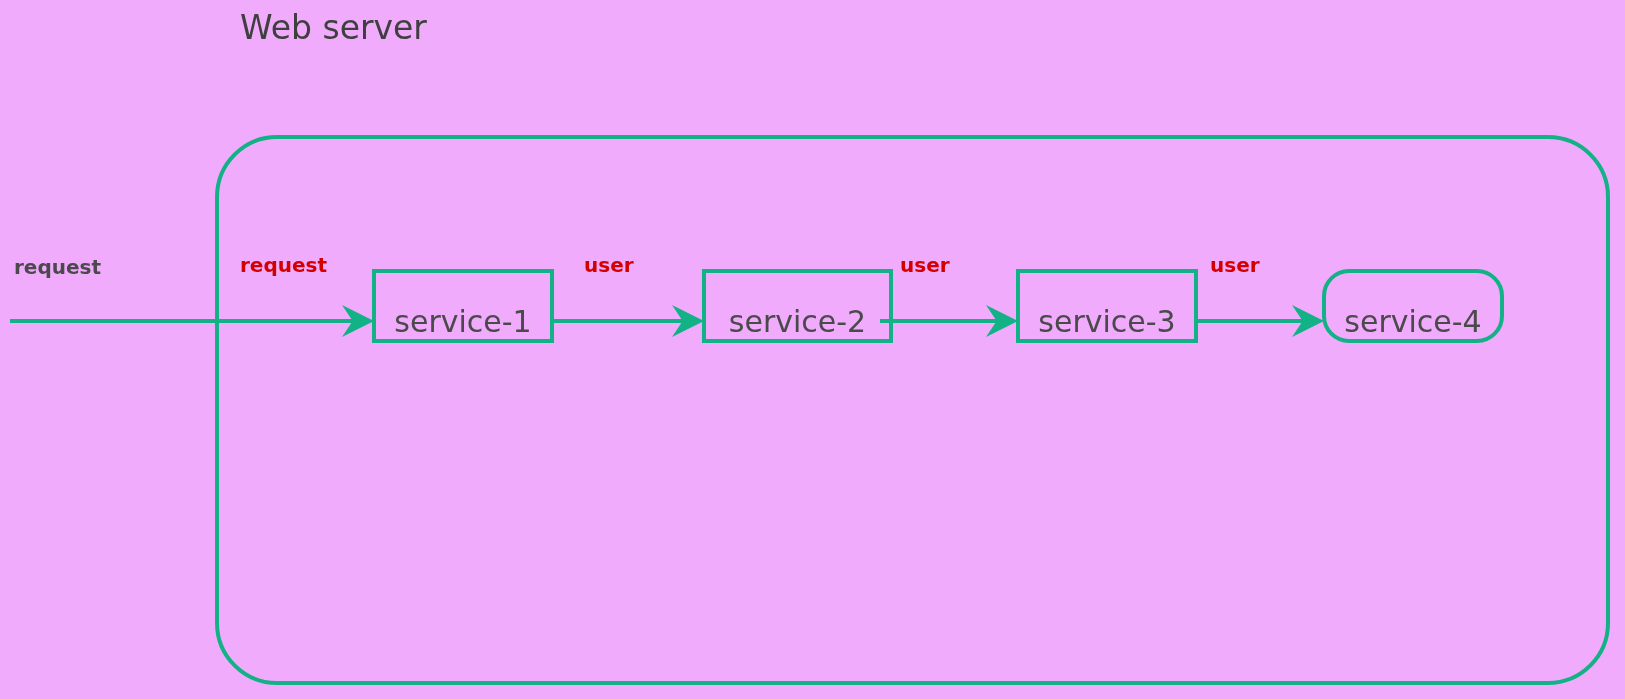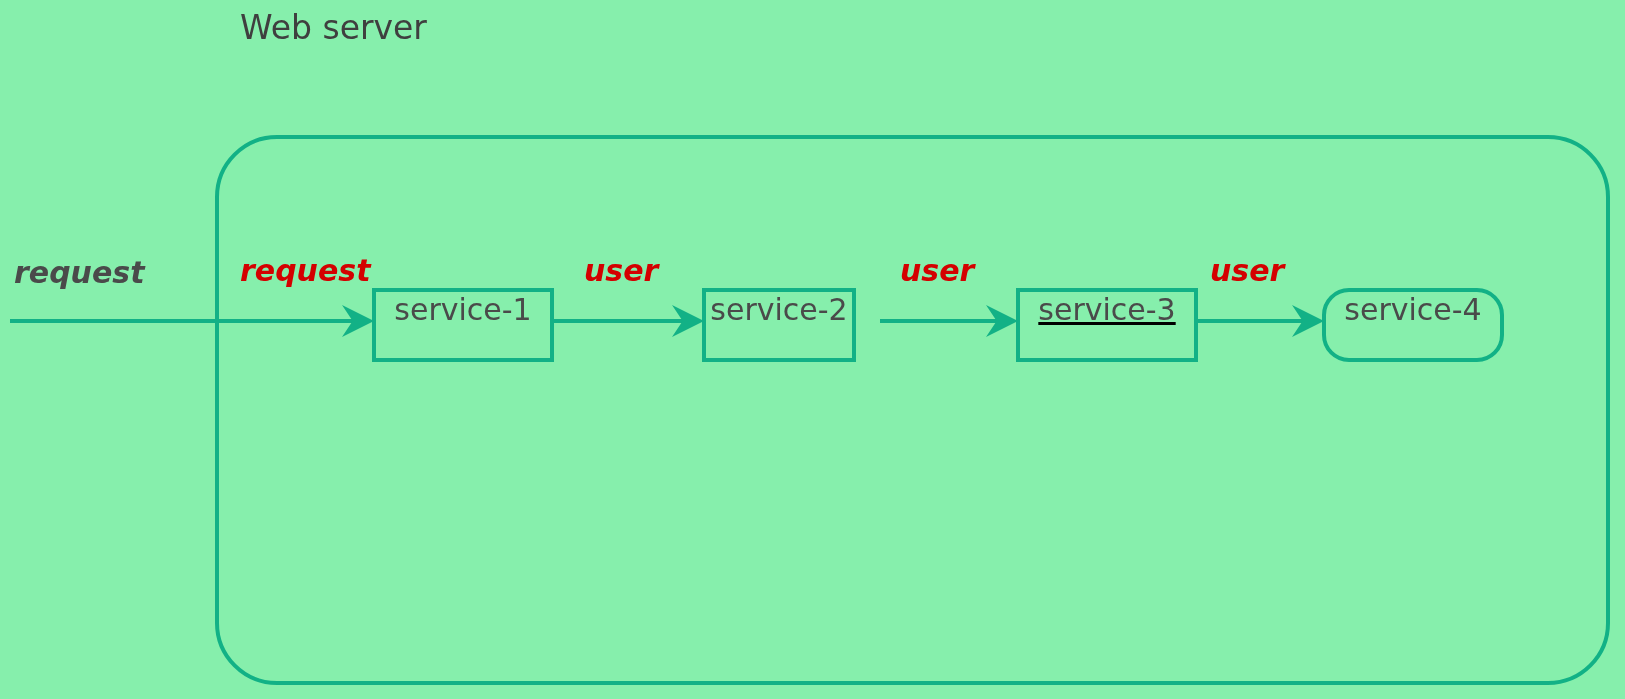--- a/index.html
+++ b/index.html
@@ -14,7 +14,7 @@
     position: relative;
     width: 1625px;
     height: 699px;
-    background: #86efac;
+    background: #f0abfc;
     overflow: hidden;
   }
   

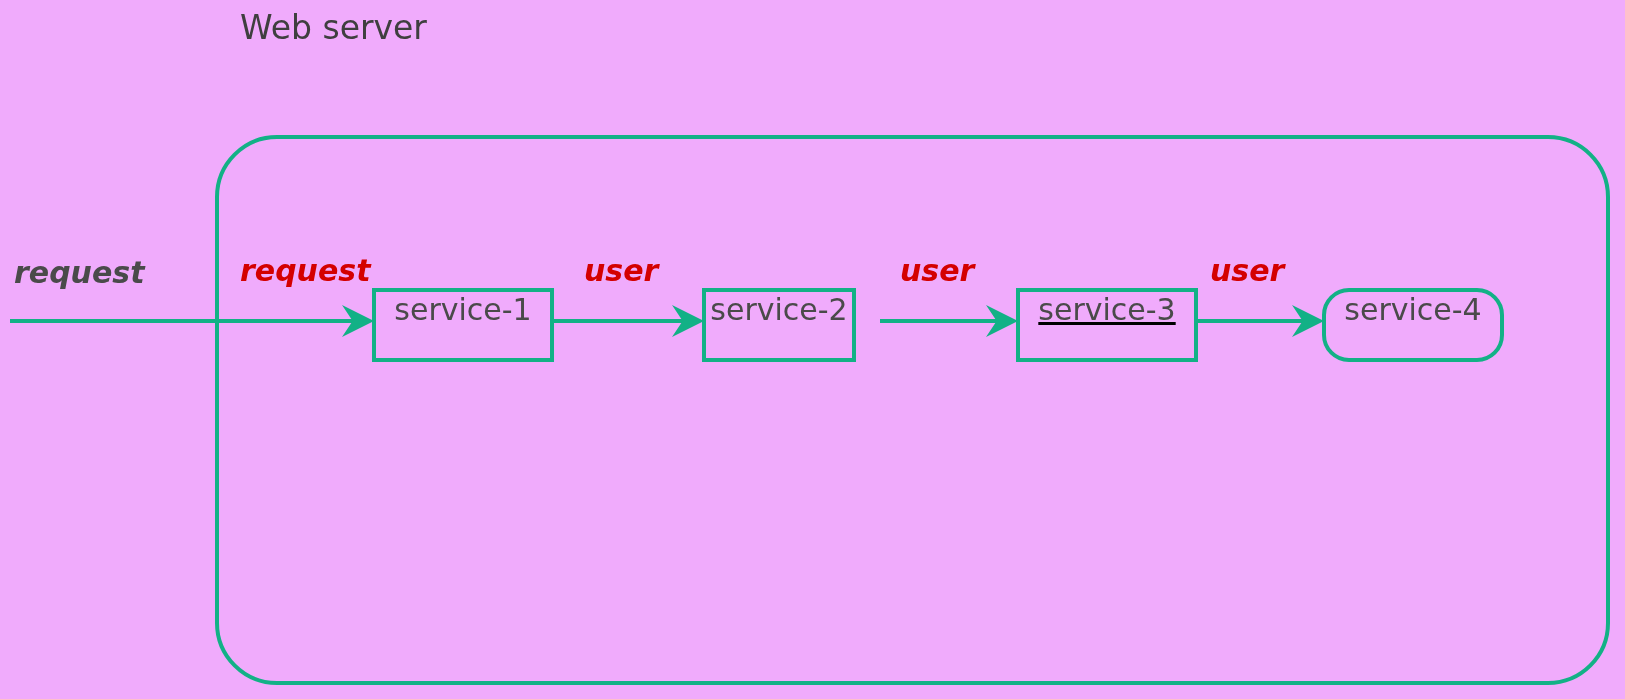--- a/index.html
+++ b/index.html
@@ -67,11 +67,10 @@
   
   .edge-label {
     position: absolute;
-    font-size: 30px;
+    font-size: 20px;
     font-weight: bold;
     white-space: nowrap;
     letter-spacing: 0px;
-    font-style: italic;
   }
   .edge-label.red   { color: #d40000; }
   .edge-label.gray  { color: #4a4a4a; }

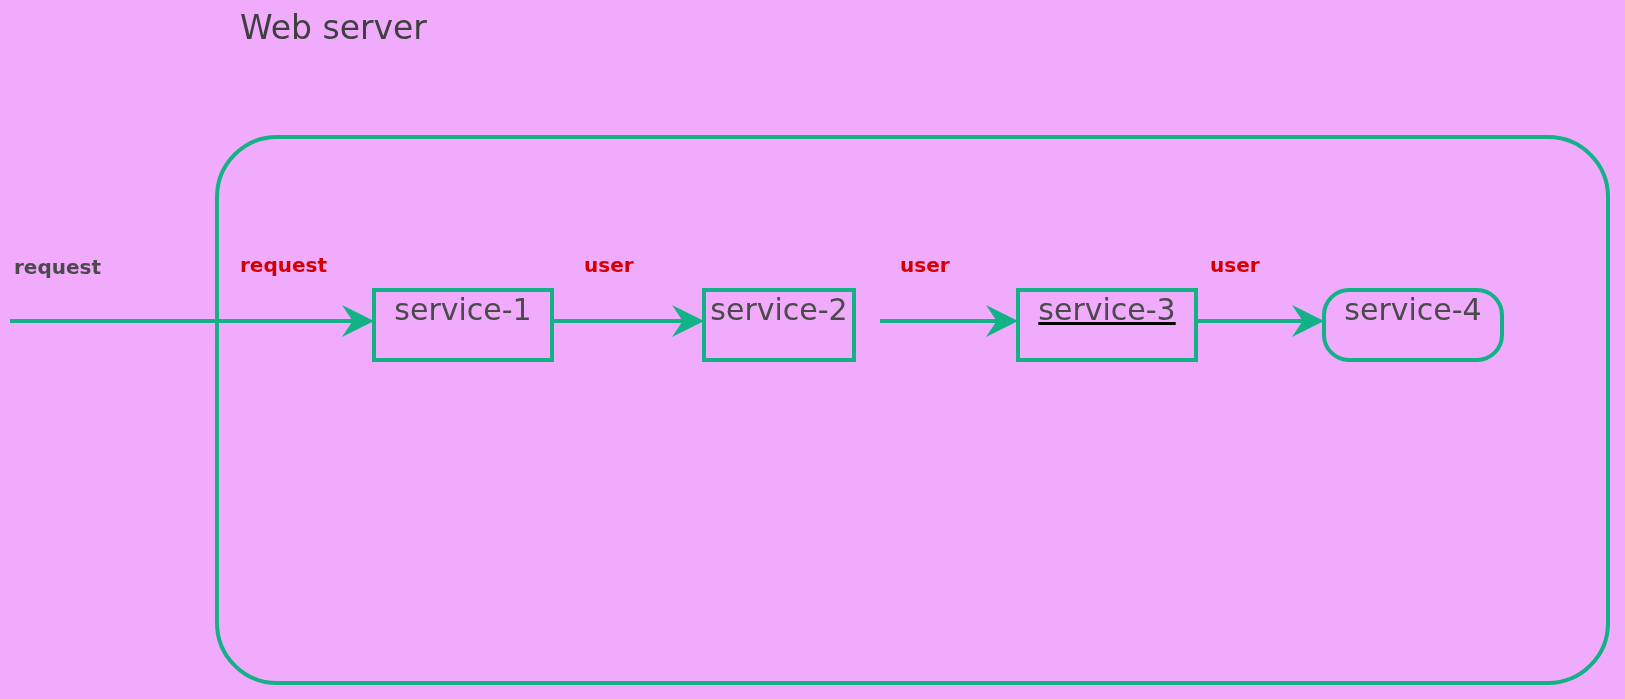--- a/index.html
+++ b/index.html
@@ -43,13 +43,13 @@
   
   .service-box {
     position: absolute;
-    top: 288px;
+    top: 269px;
     height: 74px;
     border: 4px solid #12b186;
     box-sizing: border-box;
     background: transparent;
     display: flex;
-    align-items: flex-start;
+    align-items: flex-end;
     justify-content: center;
   }
   .service-box .svc-label {

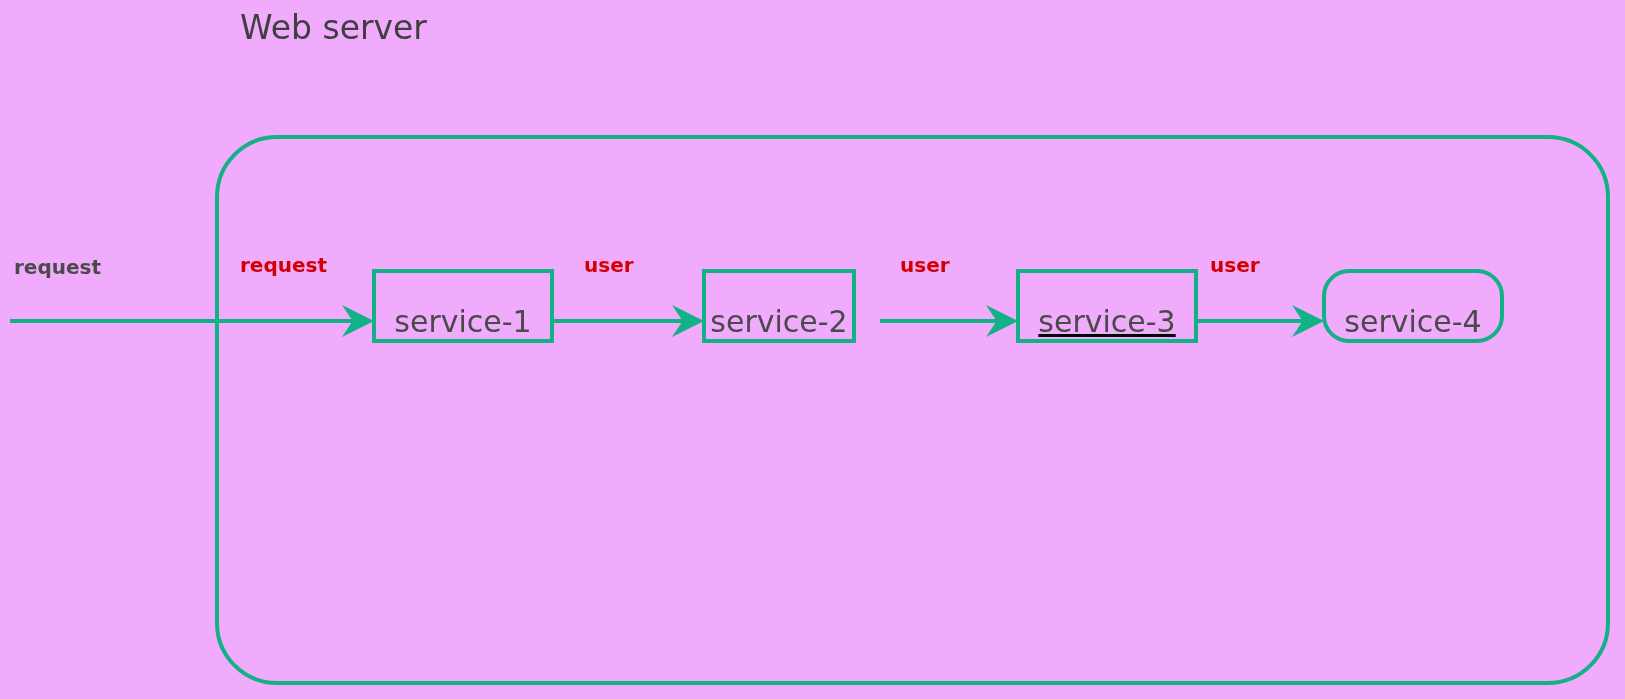--- a/index.html
+++ b/index.html
@@ -60,7 +60,7 @@
     letter-spacing: 0px;
   }
   #svc0 { left: 372px; width: 182px; }
-  #svc1 { left: 702px; width: 154px; }
+  #svc1 { left: 702px; width: 191px; }
   #svc2 { left: 1016px; width: 182px; text-decoration: underline; }
   #svc3 { left: 1322px; width: 182px; border-radius: 27px; }
 

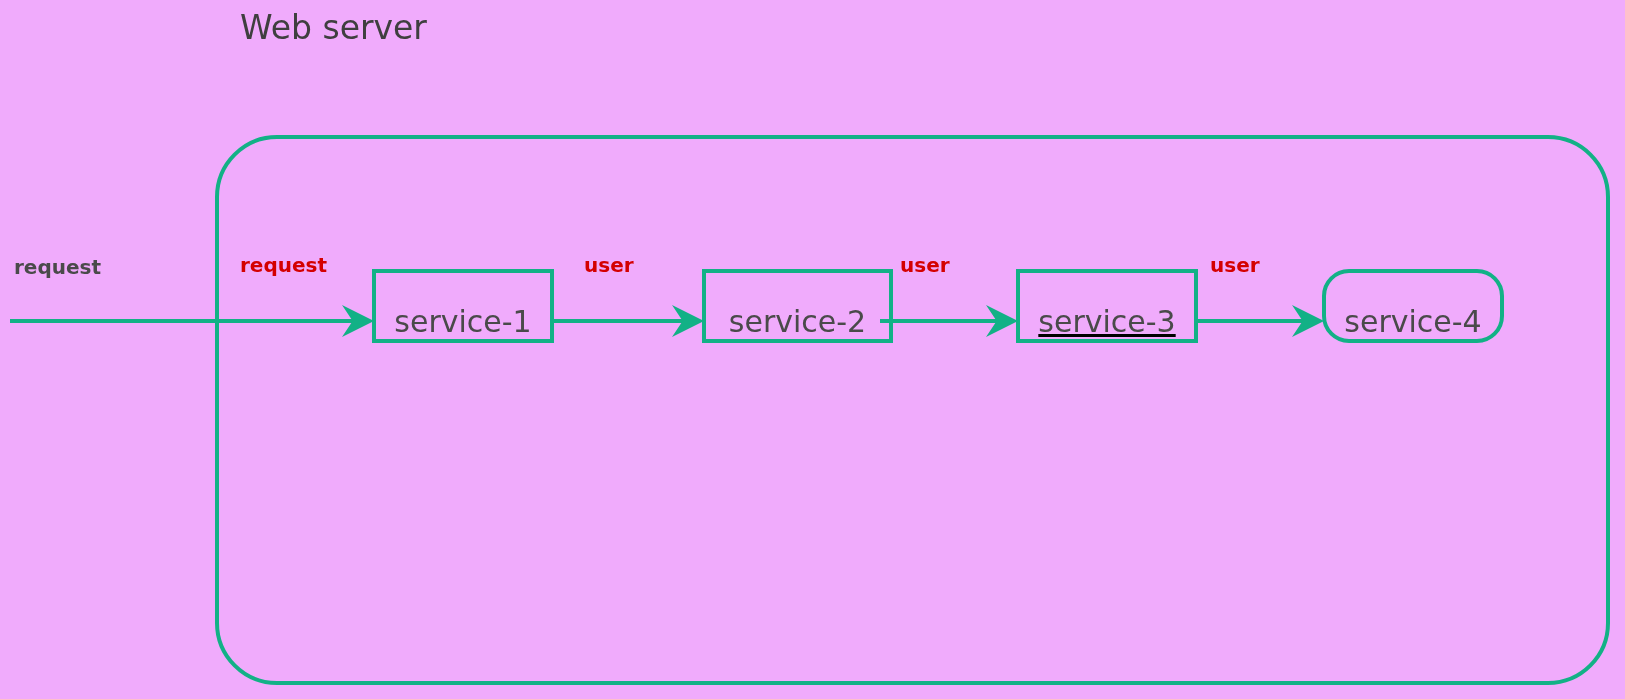--- a/index.html
+++ b/index.html
@@ -61,7 +61,7 @@
   }
   #svc0 { left: 372px; width: 182px; }
   #svc1 { left: 702px; width: 191px; }
-  #svc2 { left: 1016px; width: 182px; text-decoration: underline; }
+  #svc2 { left: 1016px; width: 182px; }
   #svc3 { left: 1322px; width: 182px; border-radius: 27px; }
 
   

